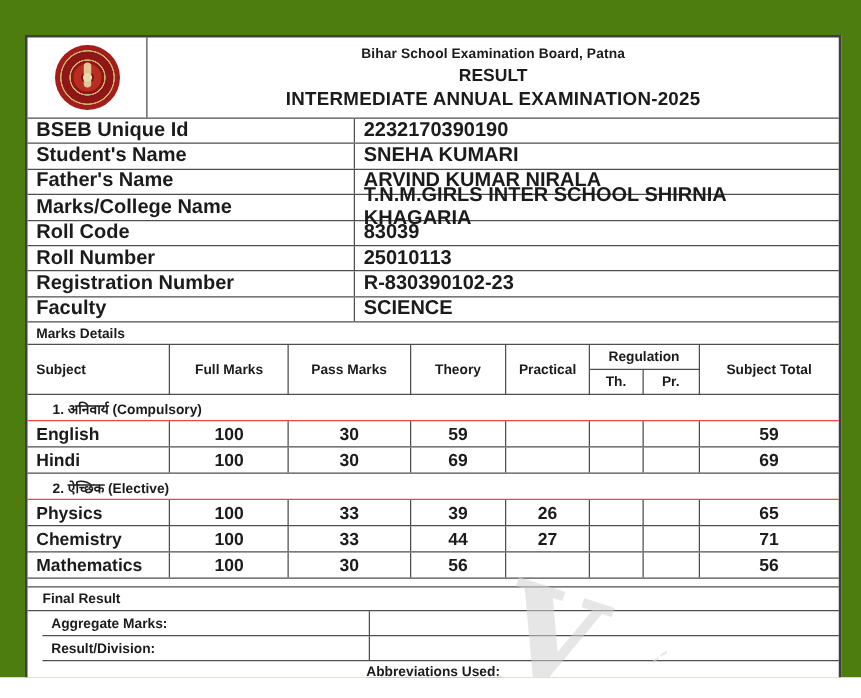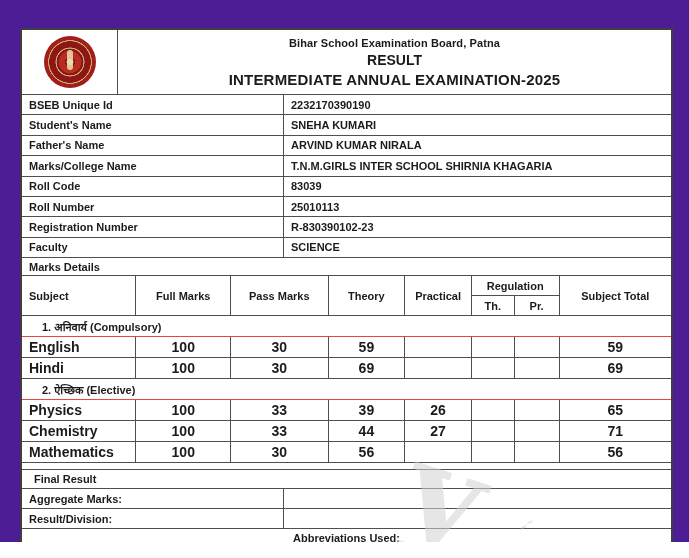--- a/index.html
+++ b/index.html
@@ -11,7 +11,7 @@
   }
   .page {
     position:relative; width:689px; height:542px;
-    background:#4c1d95; overflow:hidden;text-decoration:underline;
+    background:#4d7c0f; overflow:hidden;text-decoration:underline;
   }
   .sheet {
     position:absolute; left:20px; top:28px; width:653px;

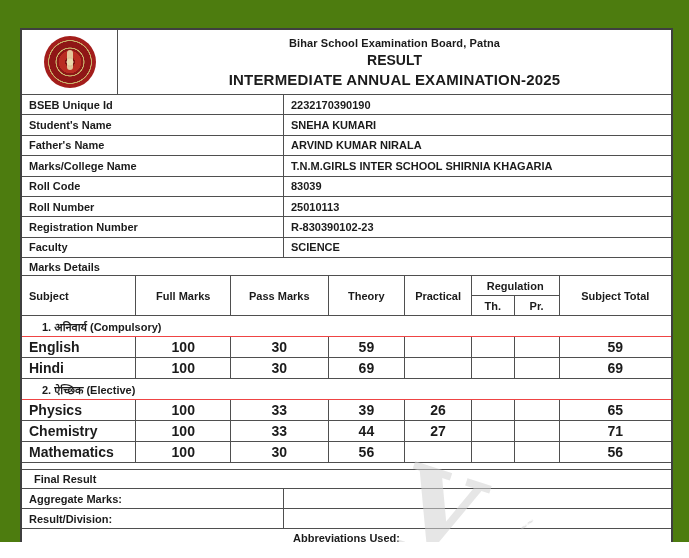--- a/index.html
+++ b/index.html
@@ -42,7 +42,7 @@
   .exam-title { font-size:15px; font-weight:bold; margin-top:3px; letter-spacing:.2px; }
 
   
-  .detail { height:20.4px; font-size:11px; font-weight:bold; }
+  .detail { height:20.4px; font-size:16px; font-weight:bold; }
   .d-label { width:262px; border-right:1px solid #4f4f4f; display:flex; align-items:center; padding-left:7px; }
   .d-value { flex:1; display:flex; align-items:center; padding-left:7px; }
 

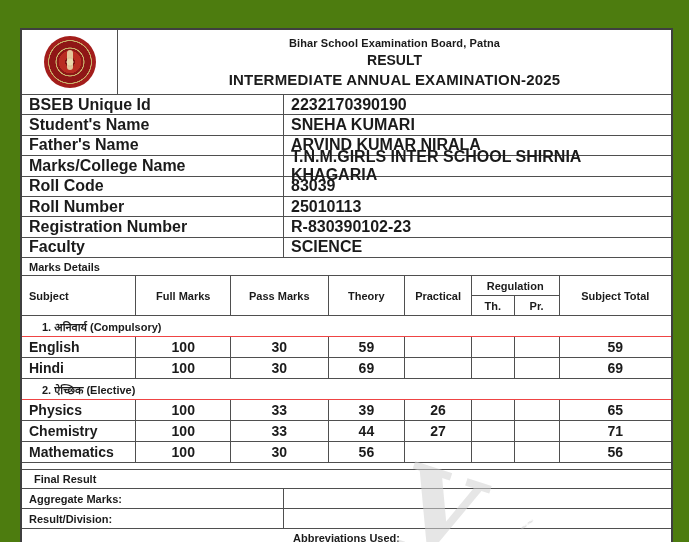--- a/index.html
+++ b/index.html
@@ -67,7 +67,7 @@
   .group-row { height:21px; font-size:11px; font-weight:bold; display:flex; align-items:center; padding-left:20px; border-bottom:1px solid #ef4444; }
   .spacer { height:7px; border-bottom:1px solid #4f4f4f; }
 
-  .final-row { height:20px; font-size:11px; font-weight:bold; }
+  .final-row { height:20px; font-size:11px; font-weight:bold;margin-left:12px; }
 
   .abbr-title-row { height:18px; display:flex; align-items:center; justify-content:center; font-size:11px; font-weight:bold; }
   .abbr-title-row span { text-decoration:underline; }

